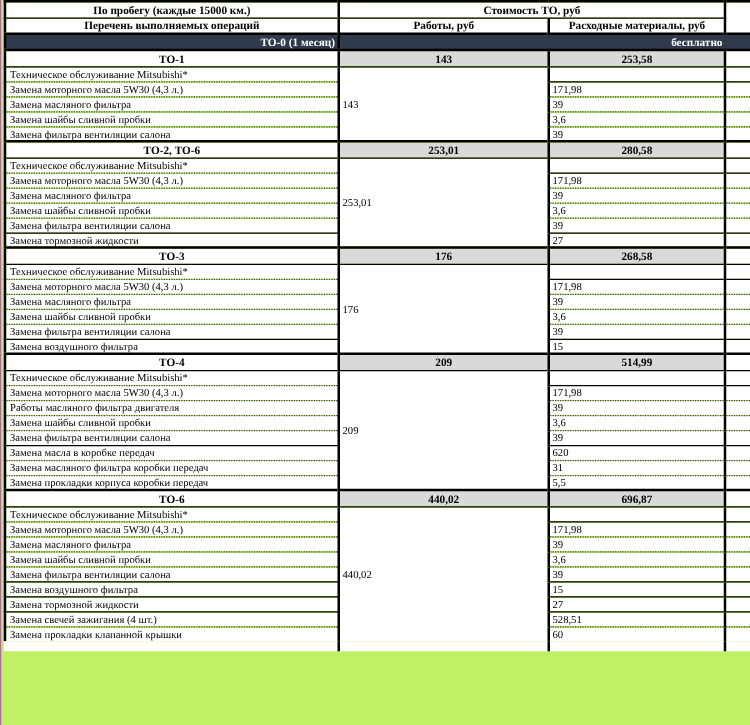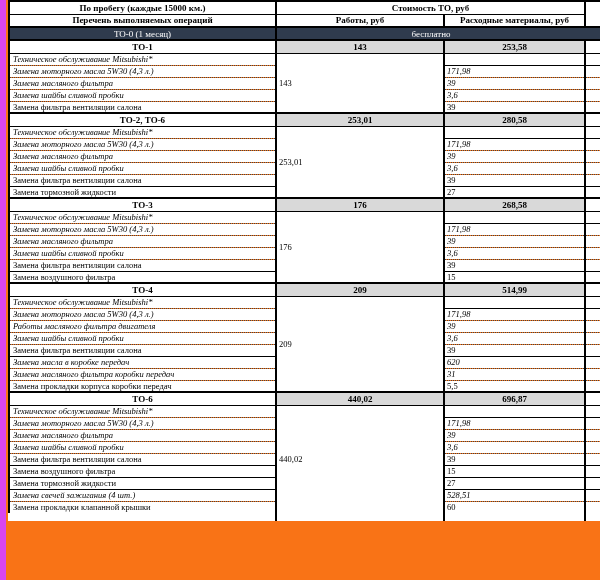--- a/index.html
+++ b/index.html
@@ -18,9 +18,9 @@
   .page{
     width:600px;height:580px;
     overflow:hidden;
-    background:#f97316;
+    background:#bef264;
     padding-left:2px;
-    border-left:6px solid #d946ef;
+    border-left:1px solid #d946ef;
     position:relative;
   }
   table.maintable{

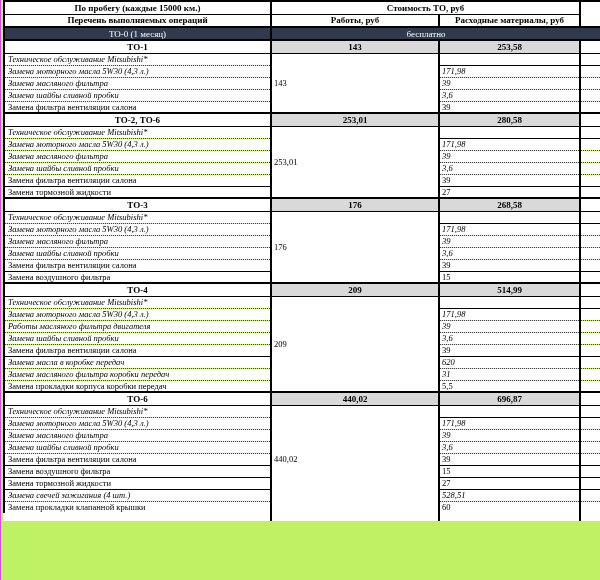--- a/index.html
+++ b/index.html
@@ -53,9 +53,9 @@
     height:13px;
     background:var(--navy);
     color:#fff;
-    font-weight:normal;
+    font-weight:bold;
     font-size:9px;
-    text-align:center;
+    text-align:right;
     border-top:2px solid var(--bk);
     border-bottom:2px solid var(--bk);
   }

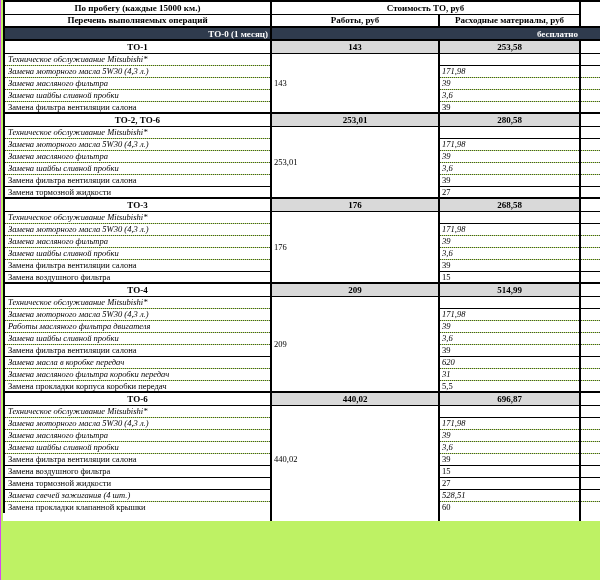--- a/index.html
+++ b/index.html
@@ -81,7 +81,7 @@
   .op-label{text-align:left;padding-left:3px;}
   .op-value,.works-merge{text-align:left;}
   .works-merge{font-size:8.5px;}
-  .b-dot{border-bottom:1.5px dotted #444;font-style:italic;}
+  .b-dot{border-bottom:1.5px dotted #444;}
   .b-sol{border-bottom:1.5px solid var(--bk);}
   .b-none{border-bottom:0;}
   

